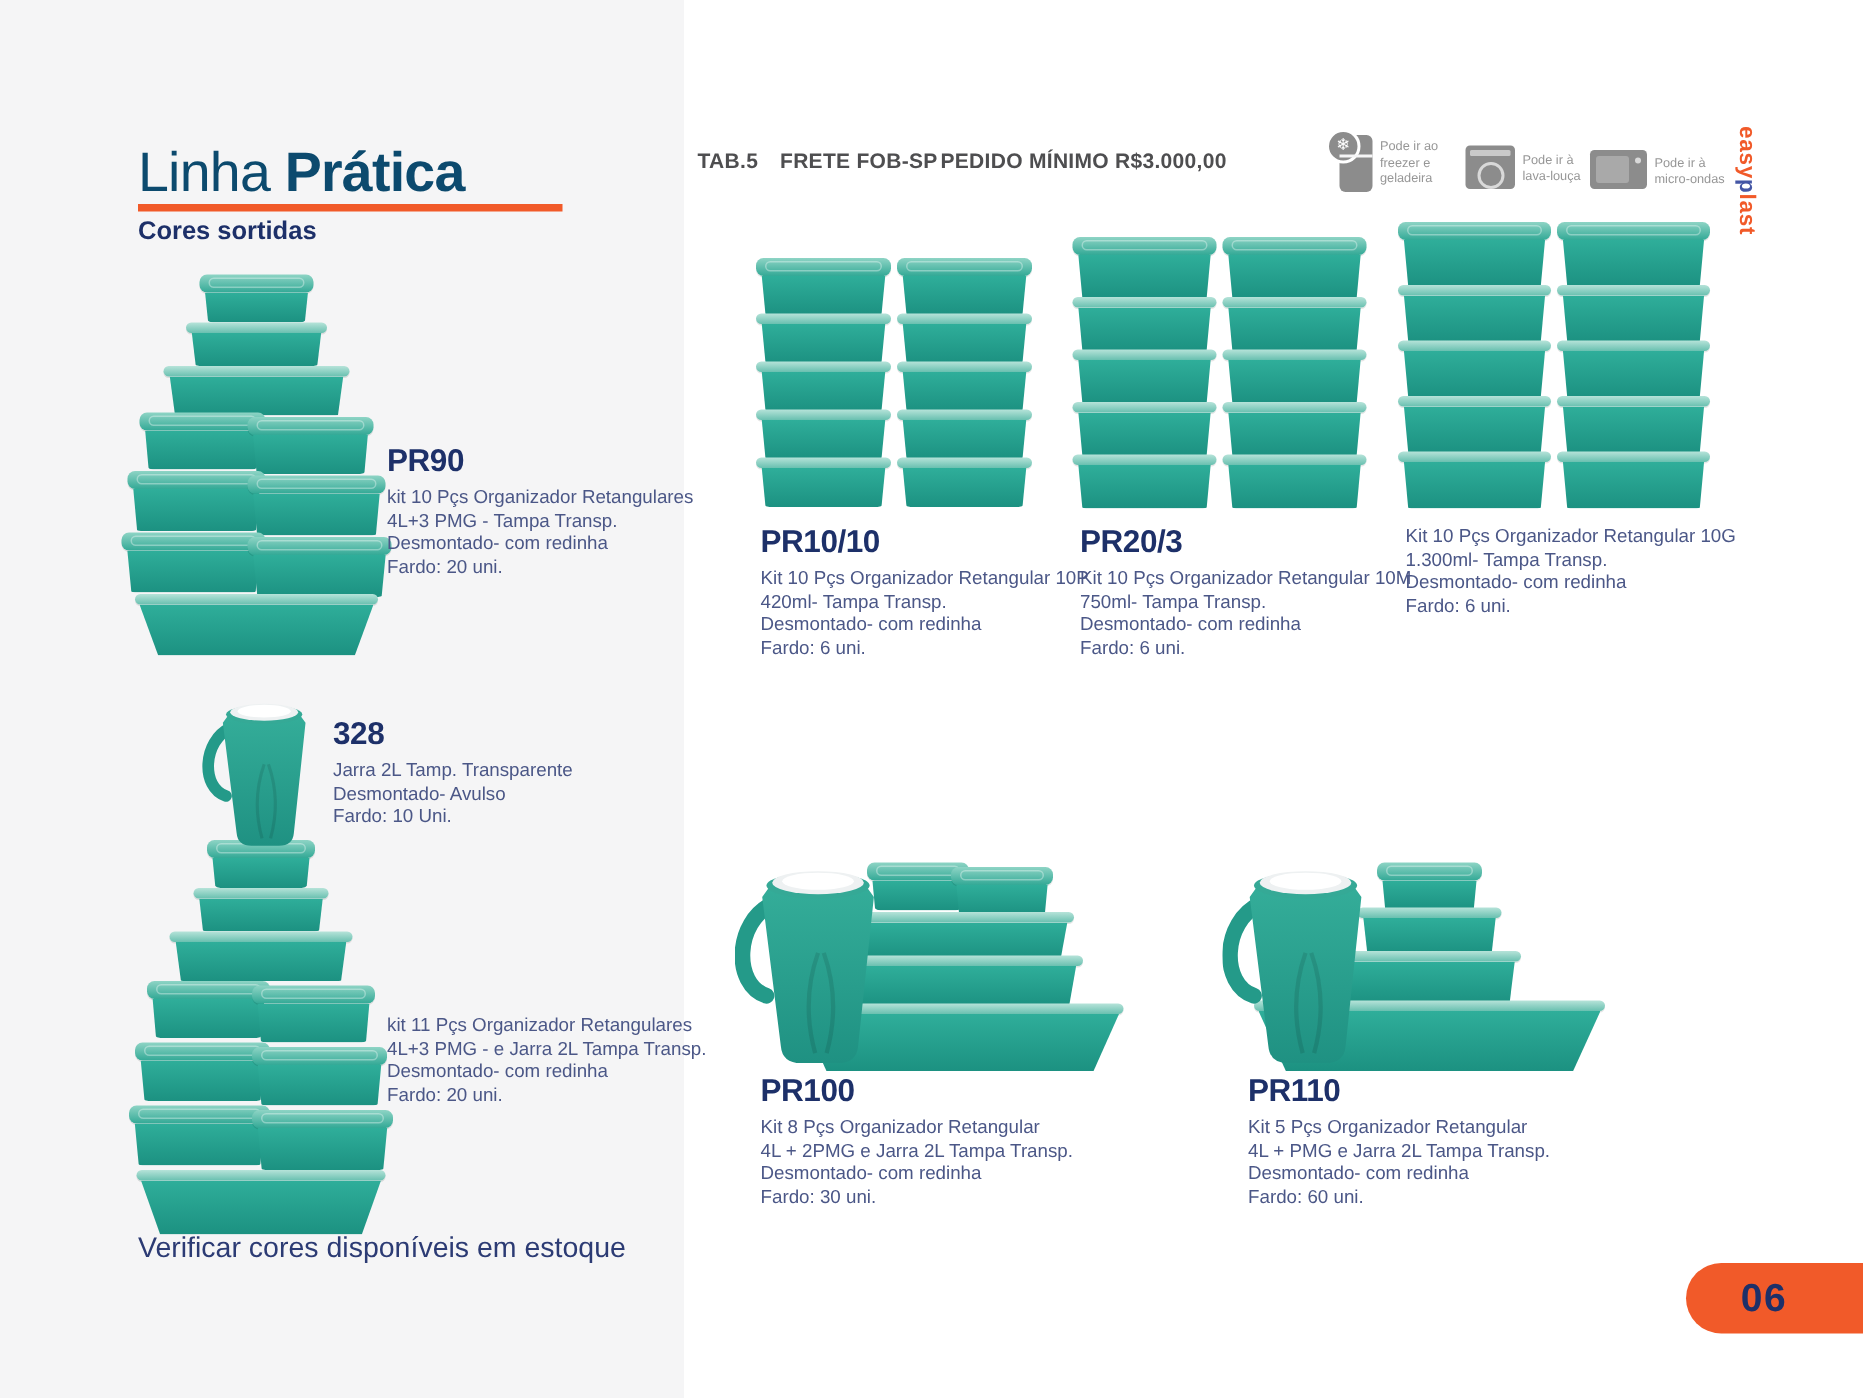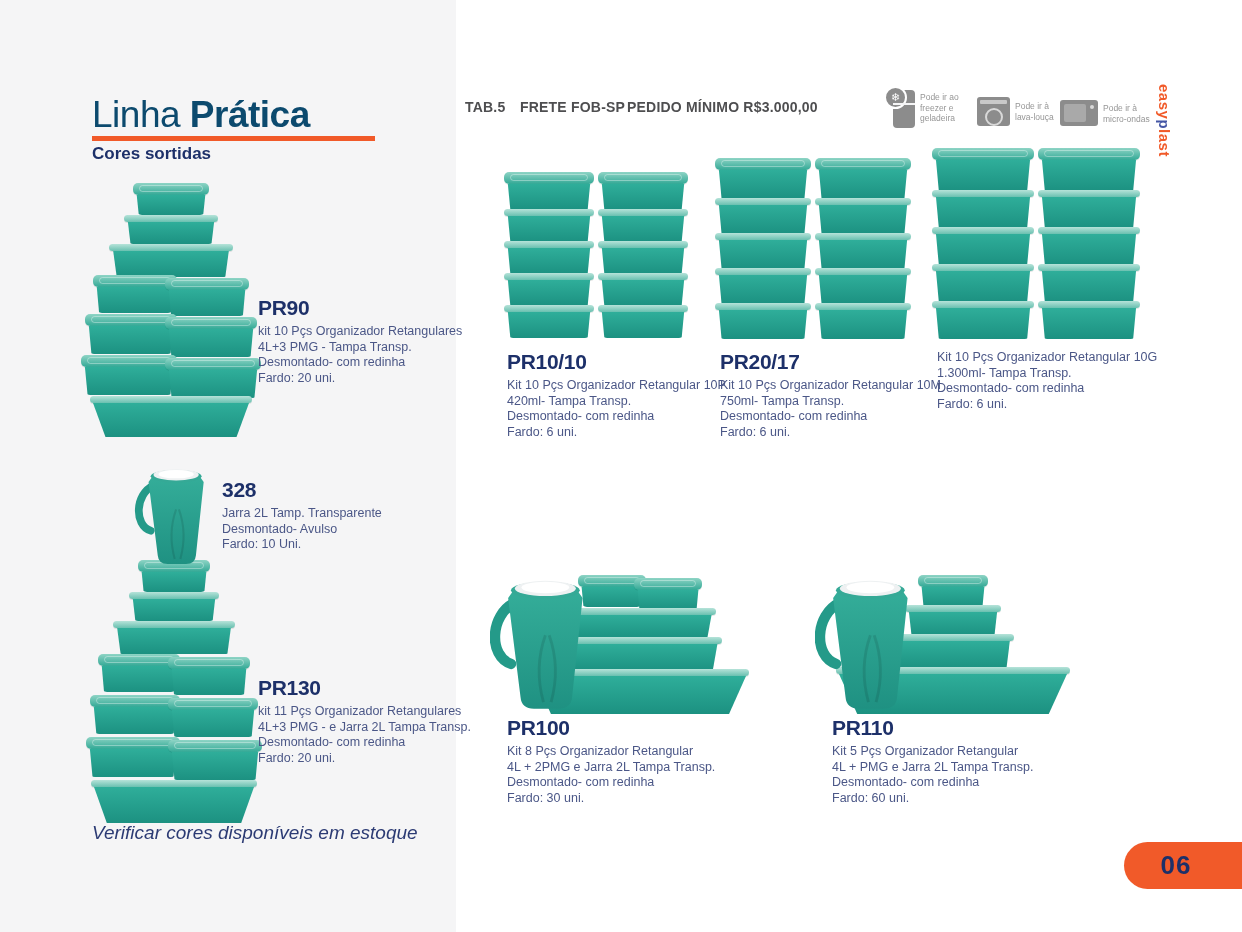--- a/index.html
+++ b/index.html
@@ -415,7 +415,7 @@
   <div class="prod-line">Fardo: 6 uni.</div>
 </div>
 <div class="prod-text" style="left:720px;top:350px">
-  <div class="prod-code big">PR20/17</div>
+  <div class="prod-code big">PR20/3</div>
   <div class="prod-line">Kit 10 Pçs Organizador Retangular 10M</div>
   <div class="prod-line">750ml- Tampa Transp.</div>
   <div class="prod-line">Desmontado- com redinha</div>

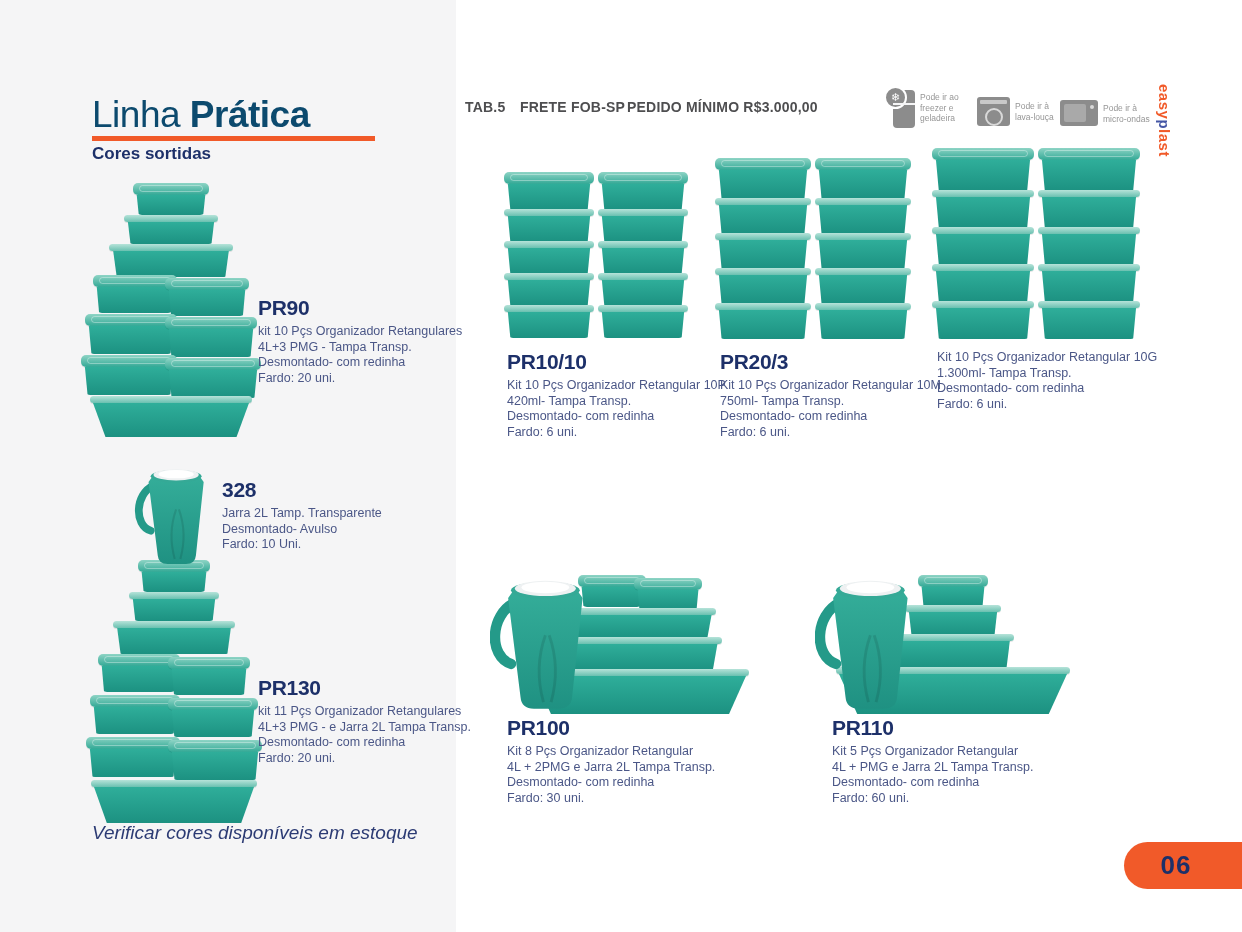--- a/index.html
+++ b/index.html
@@ -257,7 +257,6 @@
 </div>
 
 <div class="prod-text" style="left:258px;top:676px">
-  <div class="prod-code">PR130</div>
   <div class="prod-line">kit 11 Pçs Organizador Retangulares</div>
   <div class="prod-line">4L+3 PMG - e Jarra 2L Tampa Transp.</div>
   <div class="prod-line">Desmontado- com redinha</div>

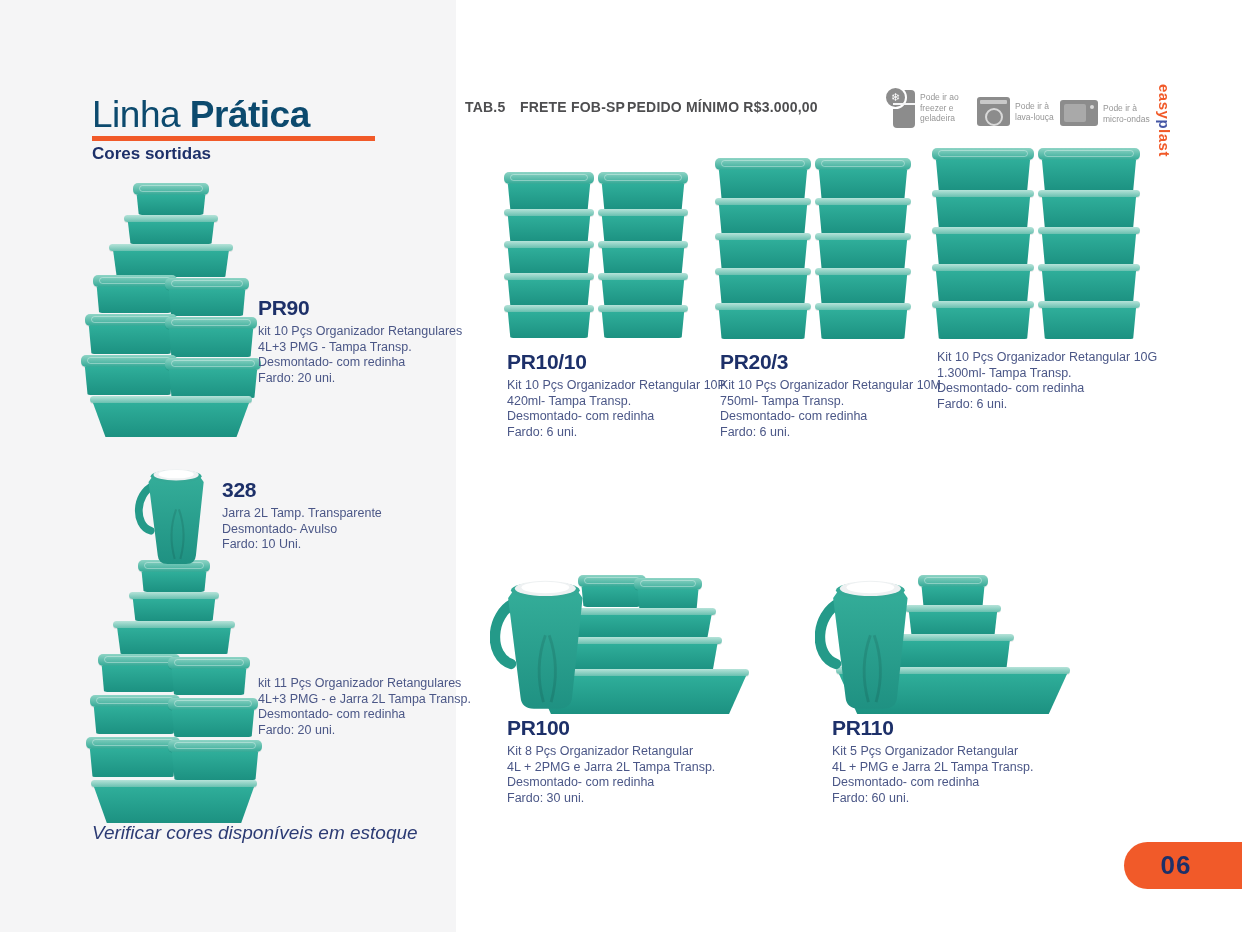--- a/index.html
+++ b/index.html
@@ -24,7 +24,7 @@
   .prod-code.big{font-size:21px;}
   .prod-line{font-size:12.5px;color:#4b5787;line-height:1.25;}
 
-  .footer-note{position:absolute;left:92px;top:822px;font-size:19px;color:#2c3b74;font-style:italic;}
+  .footer-note{position:absolute;left:92px;top:822px;font-size:19px;color:#2c3b74;}
 
   
   .hdr{position:absolute;top:99px;font-size:14px;font-weight:600;color:#4e4e50;letter-spacing:0.2px;}

